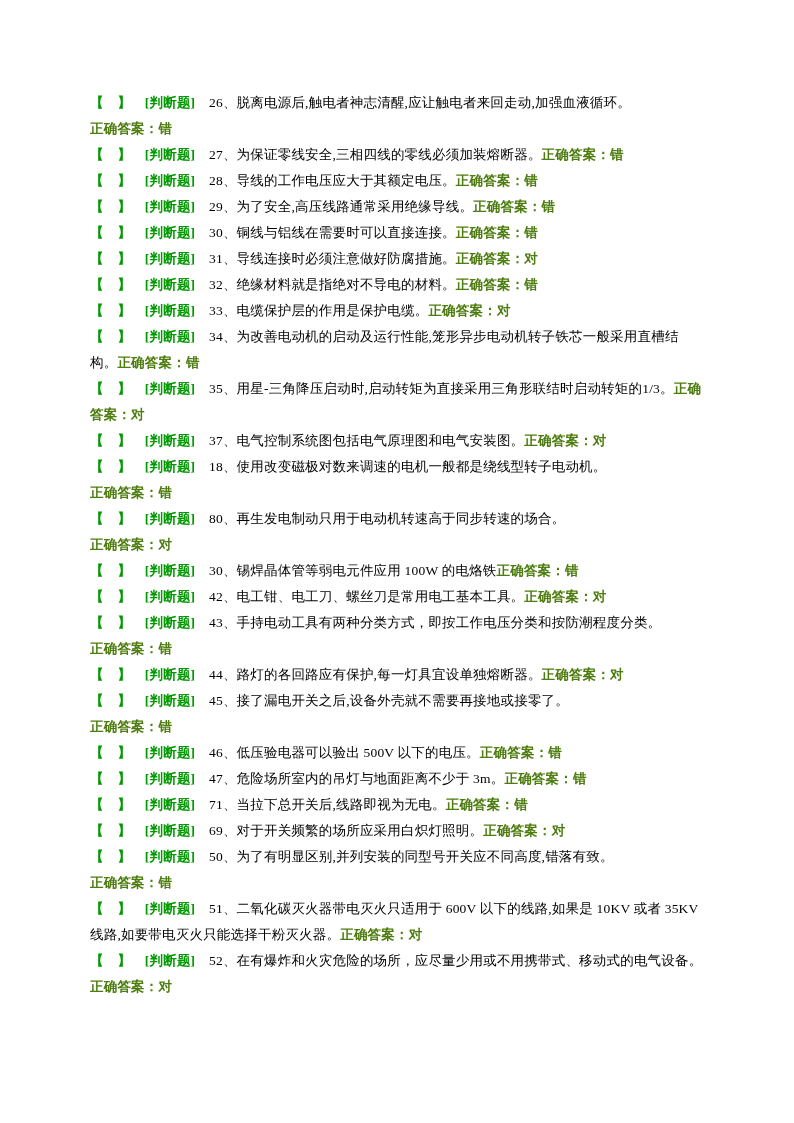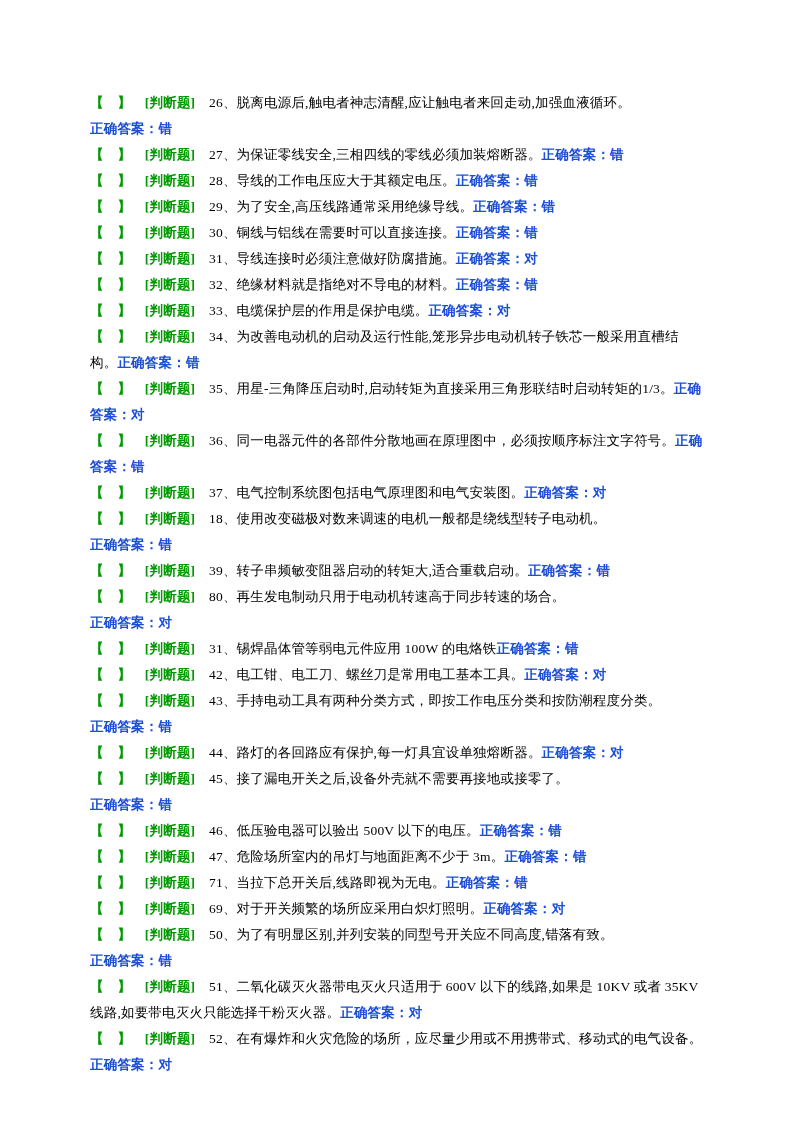--- a/index.html
+++ b/index.html
@@ -32,7 +32,7 @@
   }
   .ans {
     font-weight: bold;
-    color: #1d4ed8;
+    color: #4d7c0f;
   }
 </style>
 </head>

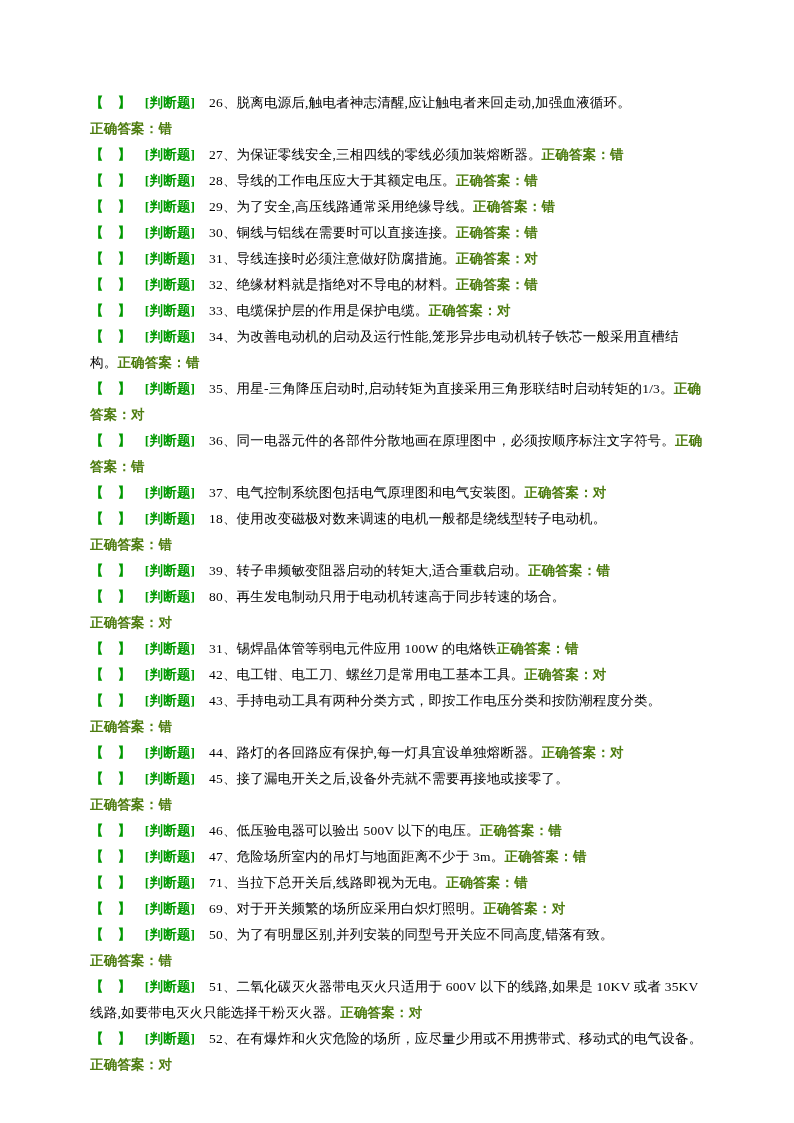--- a/index.html
+++ b/index.html
@@ -50,7 +50,6 @@
     <div class="line"><span class="green">【　】</span>　<span class="tag">[判断题]</span>　<span>33、电缆保护层的作用是保护电缆。</span><span class="ans">正确答案：</span><span class="ans">对</span></div>
     <div class="line"><span class="green">【　】</span>　<span class="tag">[判断题]</span>　<span>34、为改善电动机的启动及运行性能,笼形异步电动机转子铁芯一般采用直槽结构。</span><span class="ans">正确答案：</span><span class="ans">错</span></div>
     <div class="line"><span class="green">【　】</span>　<span class="tag">[判断题]</span>　<span>35、用星-三角降压启动时,启动转矩为直接采用三角形联结时启动转矩的1/3。</span><span class="ans">正确答案：</span><span class="ans">对</span></div>
-    <div class="line"><span class="green">【　】</span>　<span class="tag">[判断题]</span>　<span>36、同一电器元件的各部件分散地画在原理图中，必须按顺序标注文字符号。</span><span class="ans">正确答案：</span><span class="ans">错</span></div>
     <div class="line"><span class="green">【　】</span>　<span class="tag">[判断题]</span>　<span>37、电气控制系统图包括电气原理图和电气安装图。</span><span class="ans">正确答案：</span><span class="ans">对</span></div>
     <div class="line"><span class="green">【　】</span>　<span class="tag">[判断题]</span>　<span>18、使用改变磁极对数来调速的电机一般都是绕线型转子电动机。</span></div>
     <div class="line"><span class="ans">正确答案：</span><span class="ans">错</span></div>

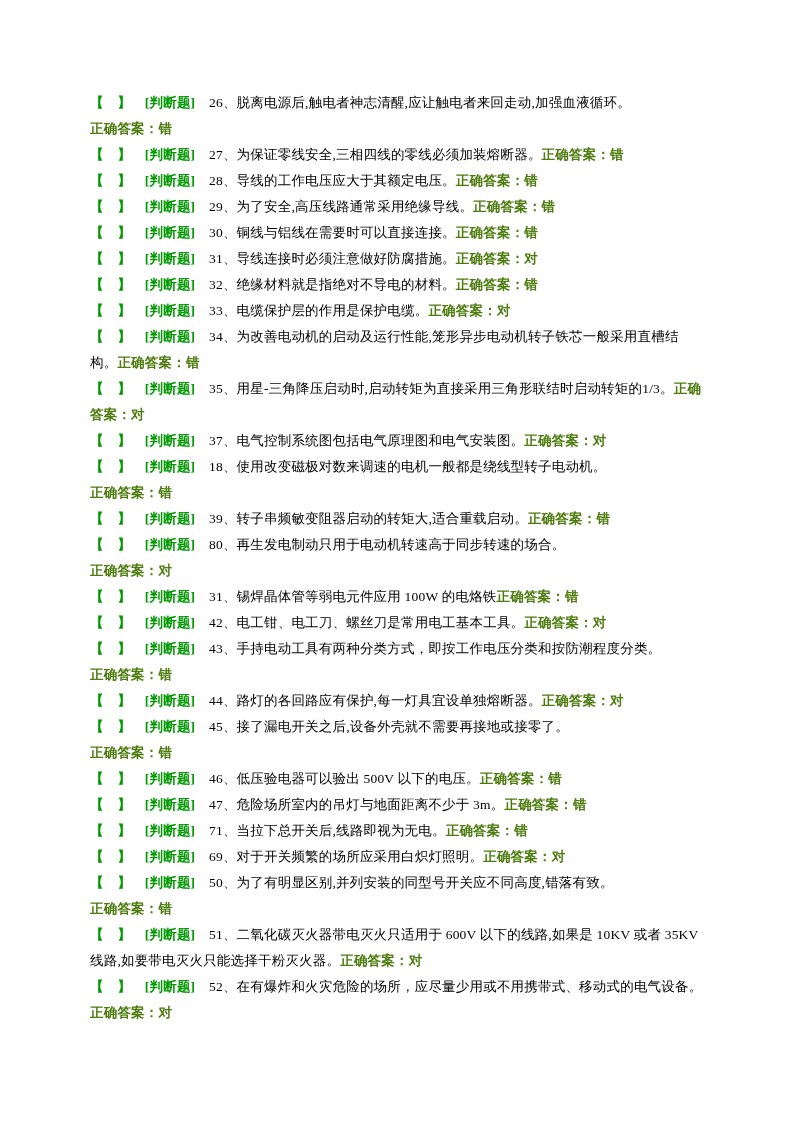--- a/index.html
+++ b/index.html
@@ -53,7 +53,6 @@
     <div class="line"><span class="green">【　】</span>　<span class="tag">[判断题]</span>　<span>37、电气控制系统图包括电气原理图和电气安装图。</span><span class="ans">正确答案：</span><span class="ans">对</span></div>
     <div class="line"><span class="green">【　】</span>　<span class="tag">[判断题]</span>　<span>18、使用改变磁极对数来调速的电机一般都是绕线型转子电动机。</span></div>
     <div class="line"><span class="ans">正确答案：</span><span class="ans">错</span></div>
-    <div class="line"><span class="green">【　】</span>　<span class="tag">[判断题]</span>　<span>39、转子串频敏变阻器启动的转矩大,适合重载启动。</span><span class="ans">正确答案：</span><span class="ans">错</span></div>
     <div class="line"><span class="green">【　】</span>　<span class="tag">[判断题]</span>　<span>80、再生发电制动只用于电动机转速高于同步转速的场合。</span></div>
     <div class="line"><span class="ans">正确答案：</span><span class="ans">对</span></div>
     <div class="line"><span class="green">【　】</span>　<span class="tag">[判断题]</span>　<span>31、锡焊晶体管等弱电元件应用 100W 的电烙铁</span><span class="ans">正确答案：</span><span class="ans">错</span></div>

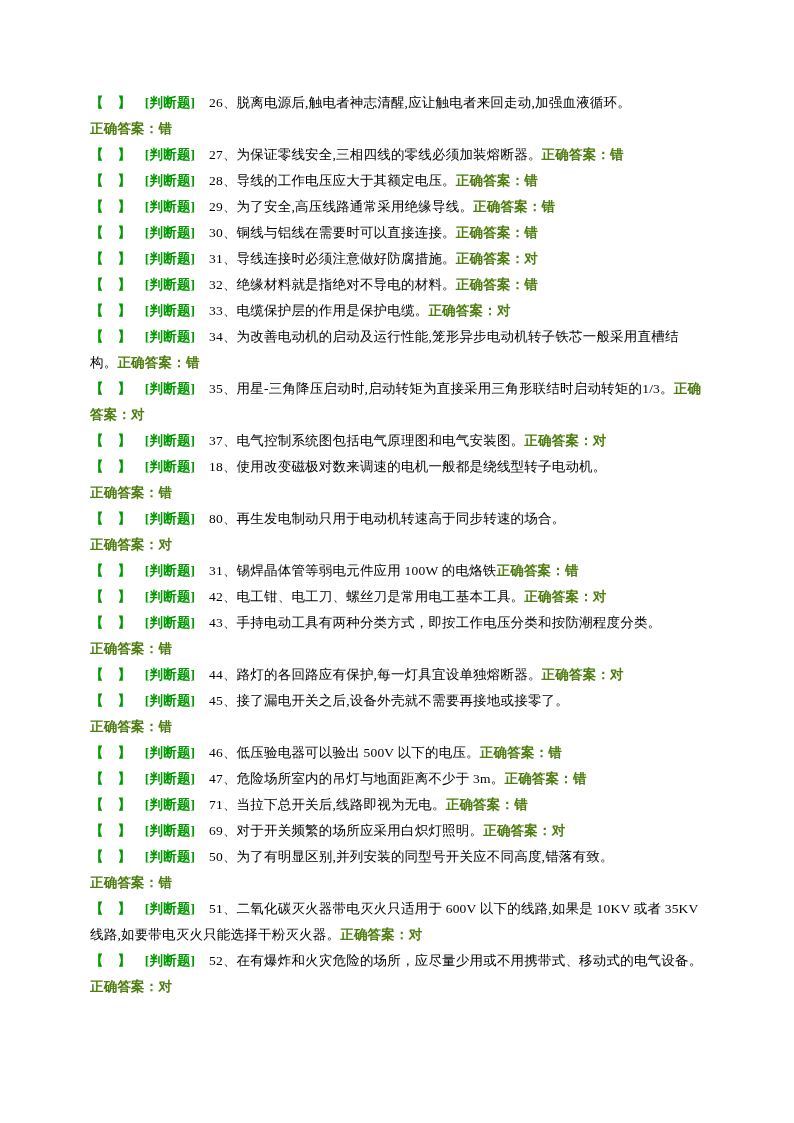--- a/index.html
+++ b/index.html
@@ -55,7 +55,7 @@
     <div class="line"><span class="ans">正确答案：</span><span class="ans">错</span></div>
     <div class="line"><span class="green">【　】</span>　<span class="tag">[判断题]</span>　<span>80、再生发电制动只用于电动机转速高于同步转速的场合。</span></div>
     <div class="line"><span class="ans">正确答案：</span><span class="ans">对</span></div>
-    <div class="line"><span class="green">【　】</span>　<span class="tag">[判断题]</span>　<span>31、锡焊晶体管等弱电元件应用 100W 的电烙铁</span><span class="ans">正确答案：</span><span class="ans">错</span></div>
+    <div class="line"><span class="green">【　】</span>　<span class="tag">[判断题]</span>　<span>30、锡焊晶体管等弱电元件应用 100W 的电烙铁</span><span class="ans">正确答案：</span><span class="ans">错</span></div>
     <div class="line"><span class="green">【　】</span>　<span class="tag">[判断题]</span>　<span>42、电工钳、电工刀、螺丝刀是常用电工基本工具。</span><span class="ans">正确答案：</span><span class="ans">对</span></div>
     <div class="line"><span class="green">【　】</span>　<span class="tag">[判断题]</span>　<span>43、手持电动工具有两种分类方式，即按工作电压分类和按防潮程度分类。</span></div>
     <div class="line"><span class="ans">正确答案：</span><span class="ans">错</span></div>

